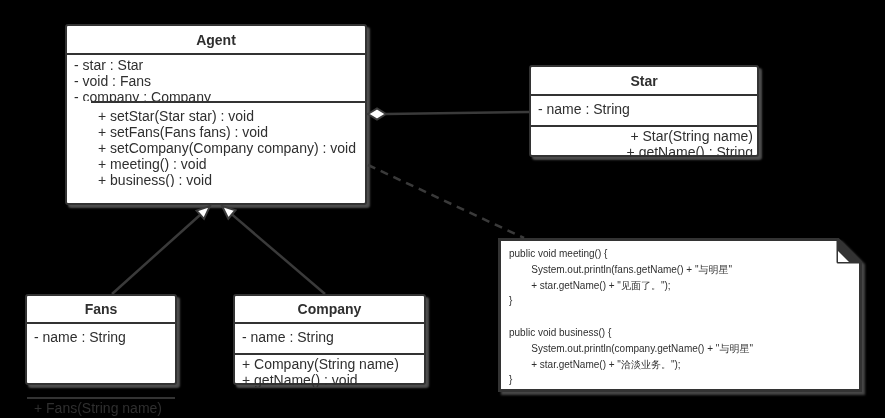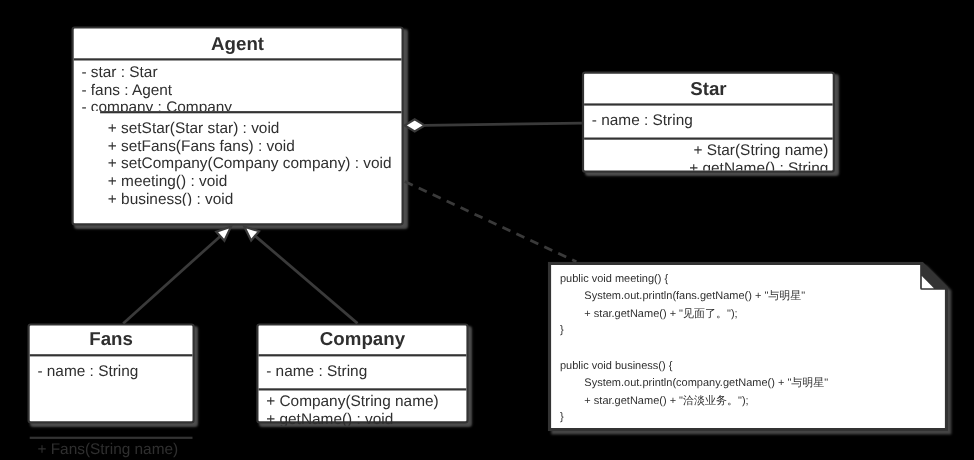--- a/index.html
+++ b/index.html
@@ -23,7 +23,7 @@
     box-shadow:3px 3px 2px rgba(140,140,140,.55);
   }
   .cls-title{
-    font-weight:bold;font-size:17px;text-align:center;
+    font-weight:bold;font-size:14px;text-align:center;
     display:flex;align-items:center;justify-content:center;
     box-sizing:border-box;
   }

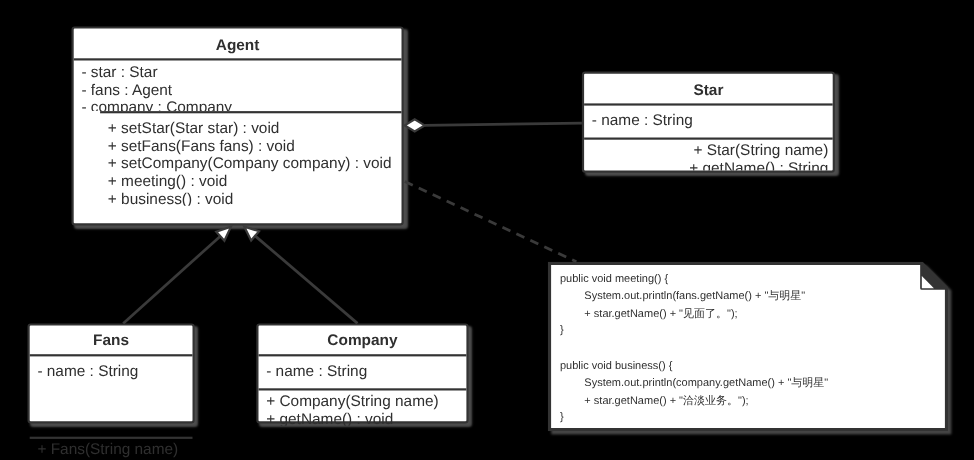--- a/index.html
+++ b/index.html
@@ -83,7 +83,7 @@
     <div class="cls-title">Agent</div>
     <div class="cls-attrs">
       <div class="cls-row">- star : Star</div>
-      <div class="cls-row">- fans : Agent</div>
+      <div class="cls-row">- void : Fans</div>
       <div class="cls-row">- company : Company</div>
     </div>
     <div class="cls-methods">

